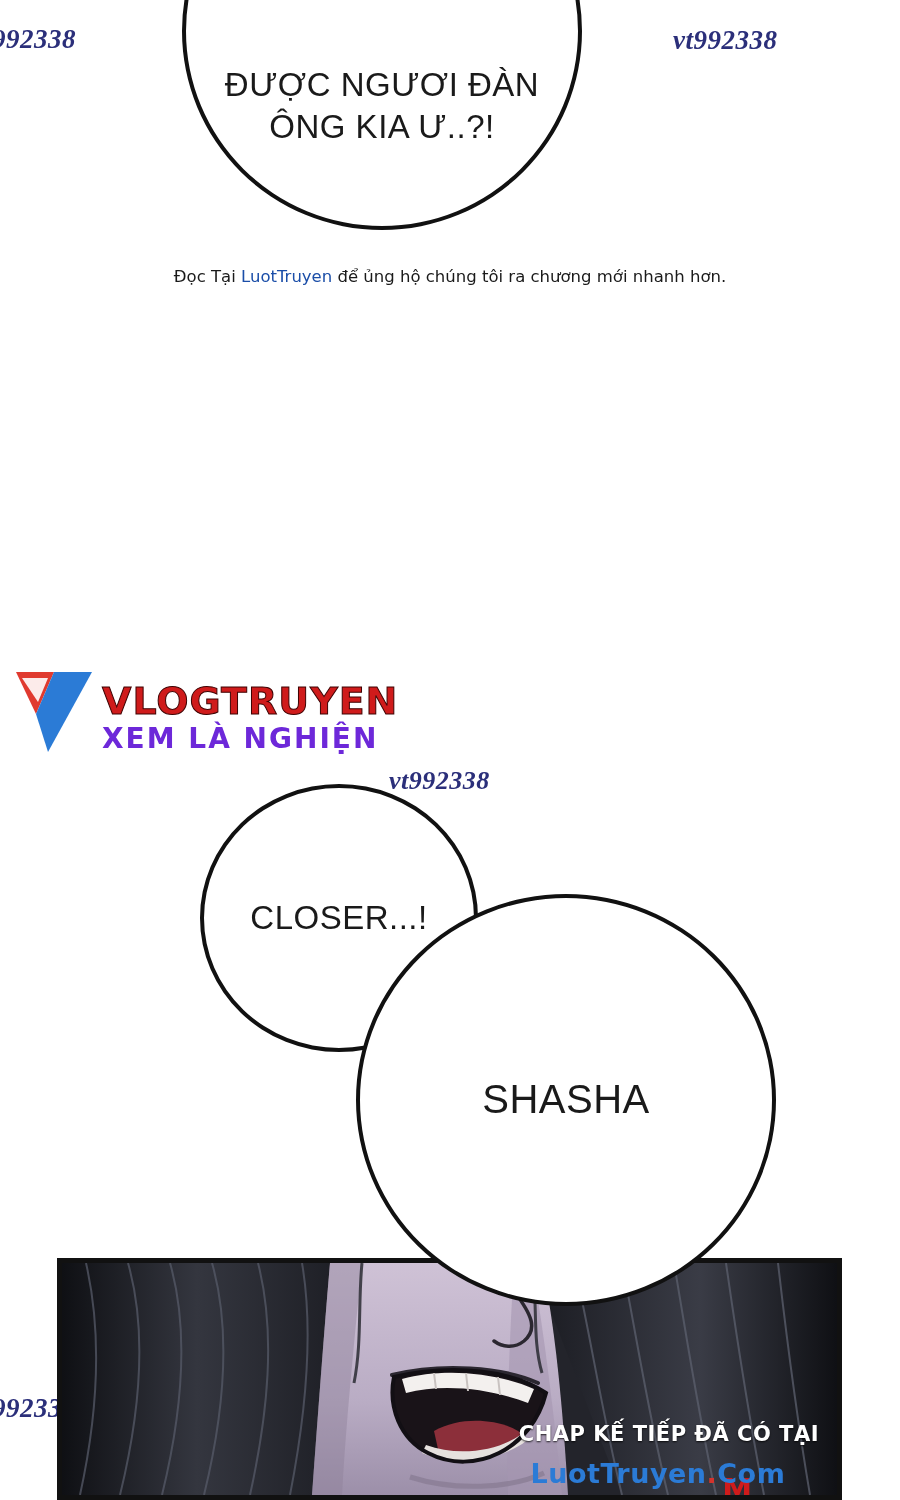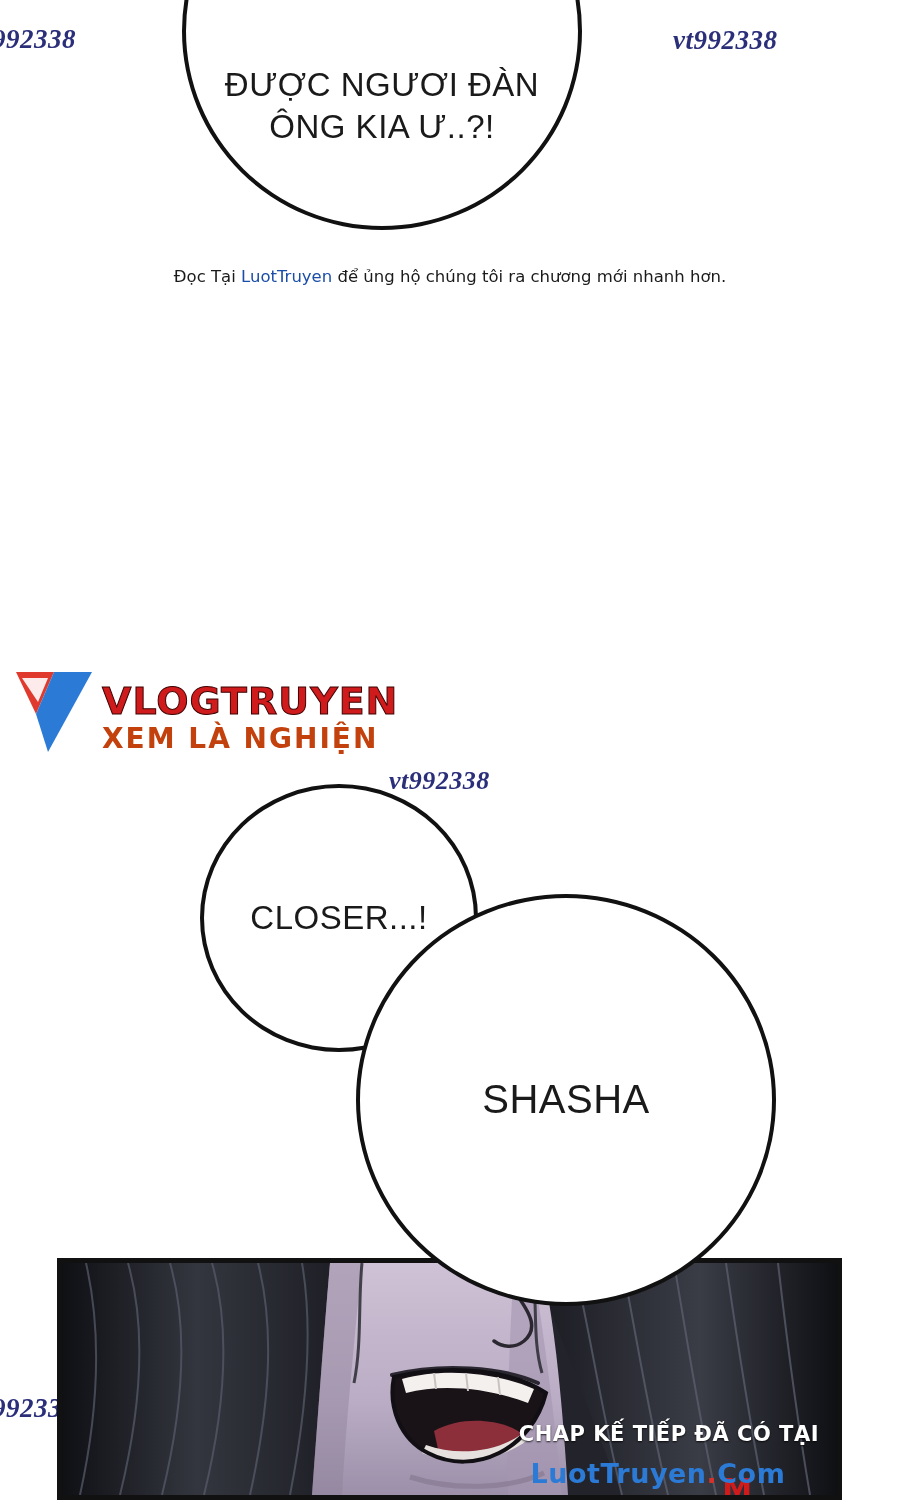--- a/index.html
+++ b/index.html
@@ -169,7 +169,7 @@
     font-weight: 700;
     font-size: 28px;
     letter-spacing: 2px;
-    color: #c2410c;
+    color: #6d28d9;
     line-height: 1.05;
   }
 

